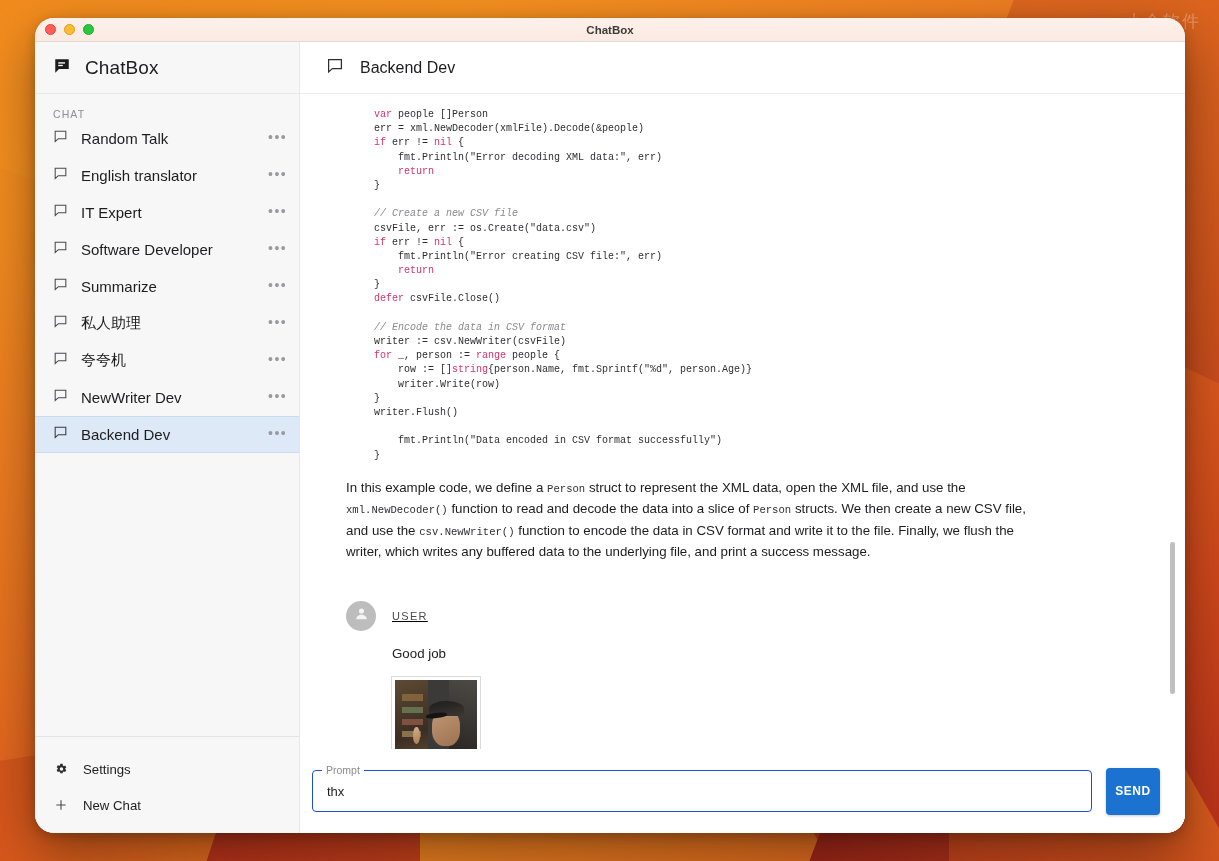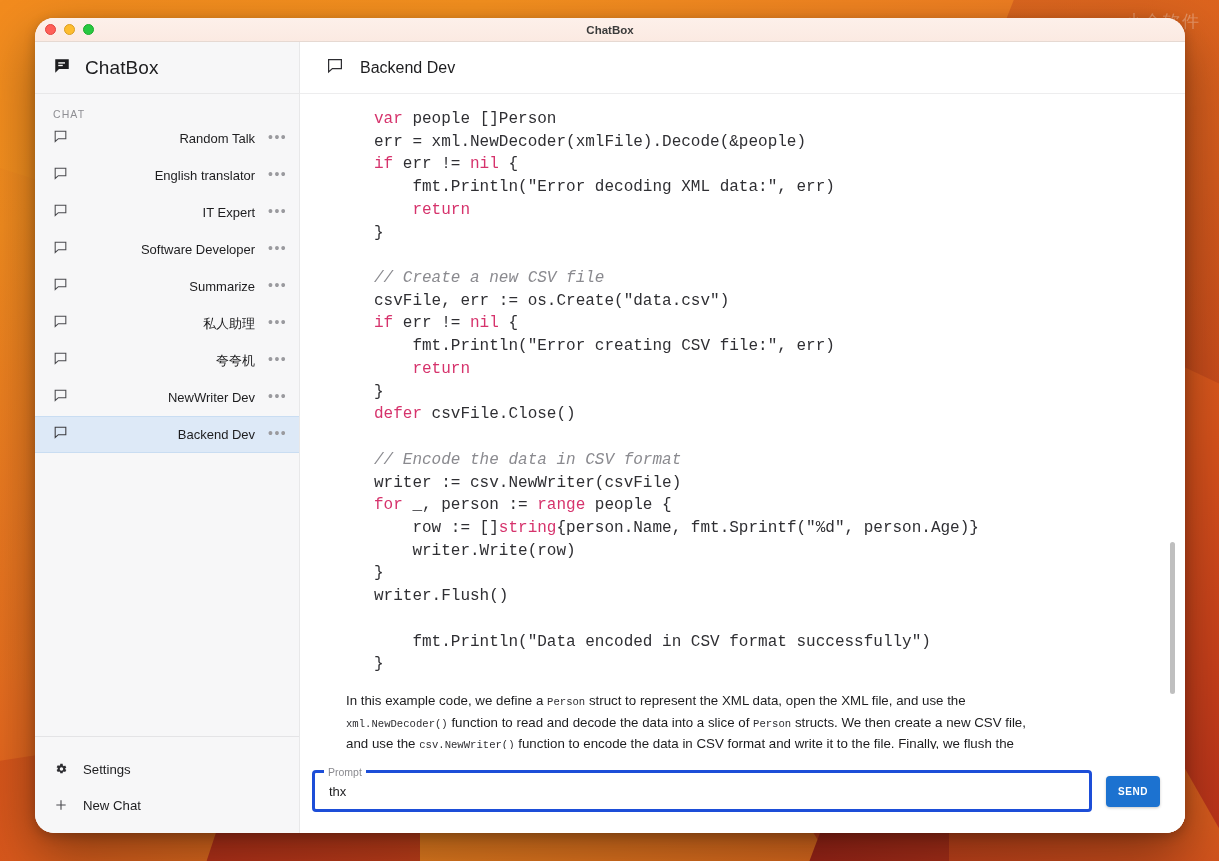--- a/index.html
+++ b/index.html
@@ -226,7 +226,7 @@
   
   pre.code {
     font-family: "Liberation Mono", "DejaVu Sans Mono", monospace;
-    font-size: 16px;
+    font-size: 10px;
     line-height: 1.42;
     color: #2f2f33;
     margin: 14px 0 0 28px;

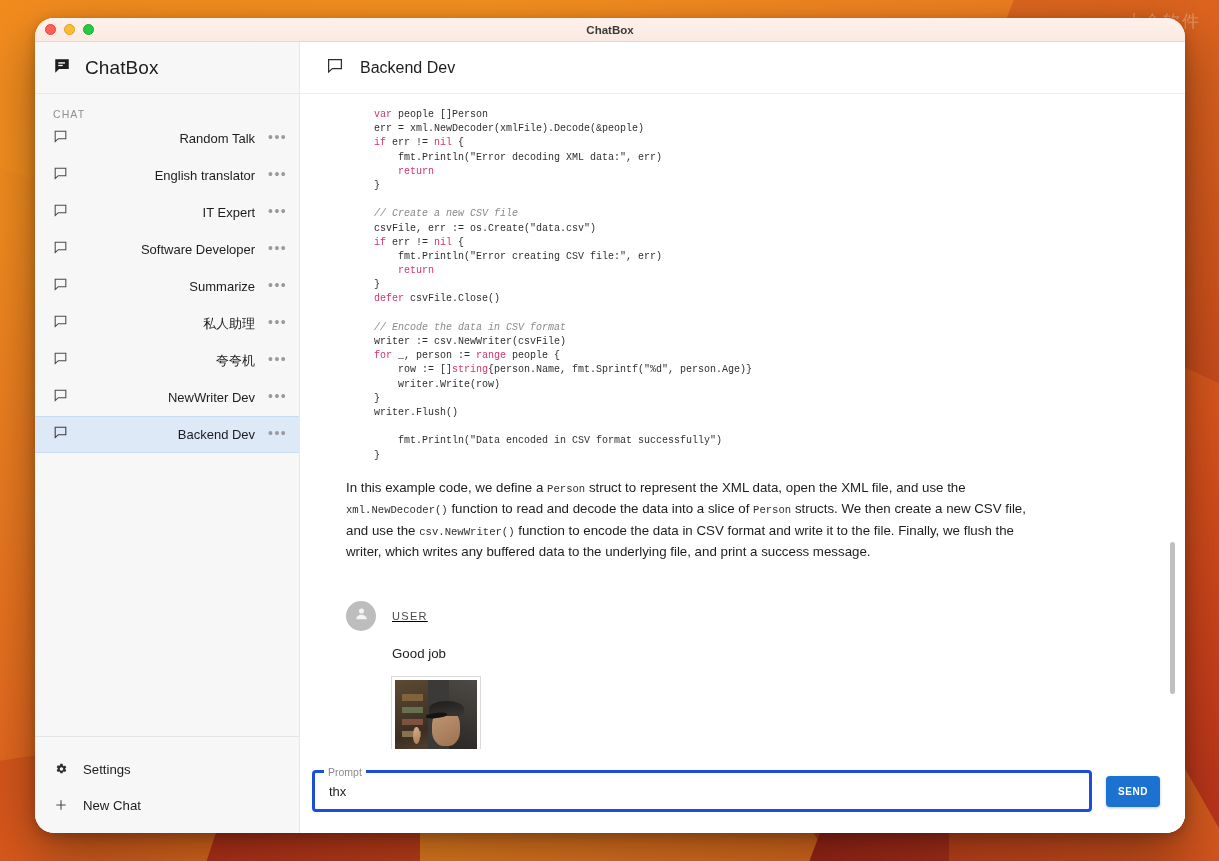--- a/index.html
+++ b/index.html
@@ -165,12 +165,11 @@
   }
   .chat-item .ci-label {
     flex: 1;
-    font-size: 13px;
+    font-size: 15px;
     color: #1d1d1f;
     white-space: nowrap;
     overflow: hidden;
     text-overflow: ellipsis;
-    text-align: right;
   }
   .dots {
     font-size: 14px;

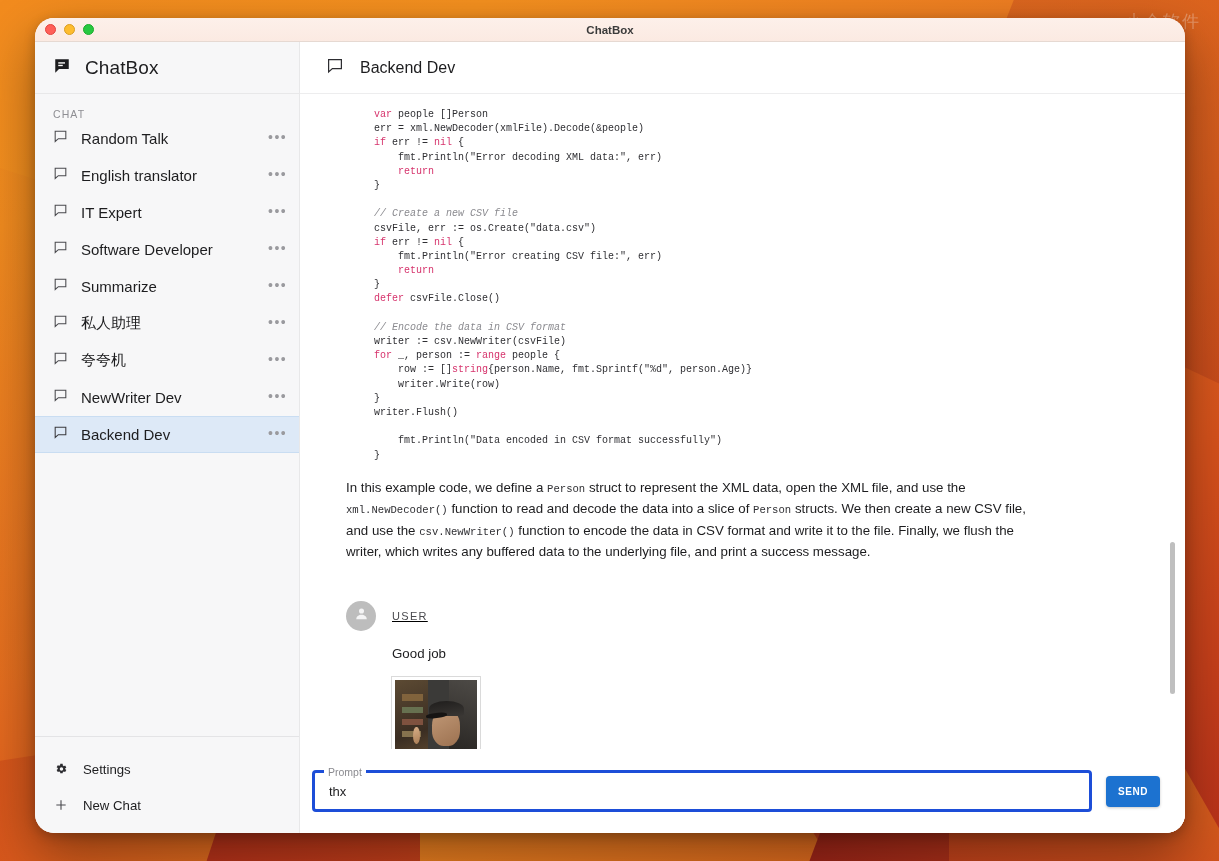--- a/index.html
+++ b/index.html
@@ -343,7 +343,7 @@
     flex: 1;
     position: relative;
     height: 42px;
-    border: 3px solid #1d4ed8;
+    border: 1px solid #1d4ed8;
     border-radius: 4px;
     display: flex;
     align-items: center;

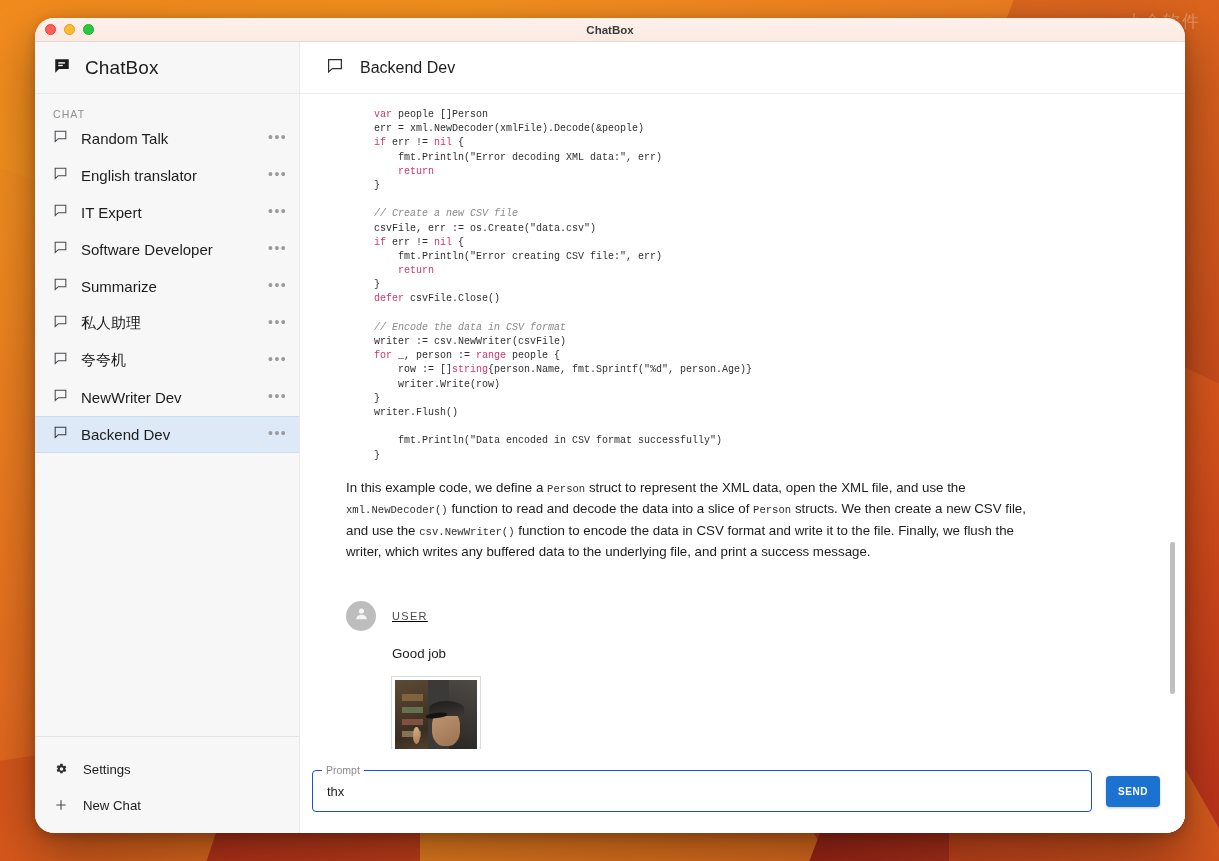--- a/index.html
+++ b/index.html
@@ -370,11 +370,11 @@
   }
   #send-button {
     width: 54px;
-    height: 31px;
+    height: 47px;
     border-radius: 4px;
     background: #1c72d0;
     color: #fff;
-    font-size: 10px;
+    font-size: 12px;
     font-weight: bold;
     letter-spacing: .6px;
     display: flex;

